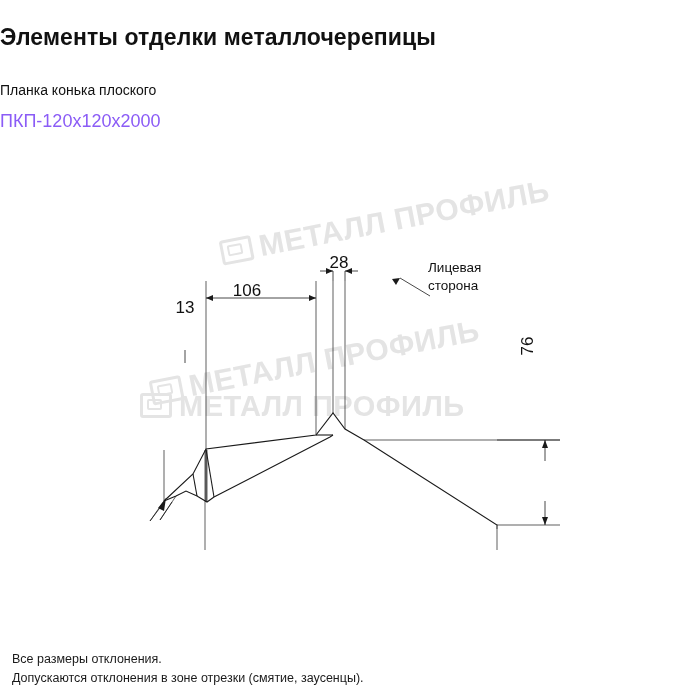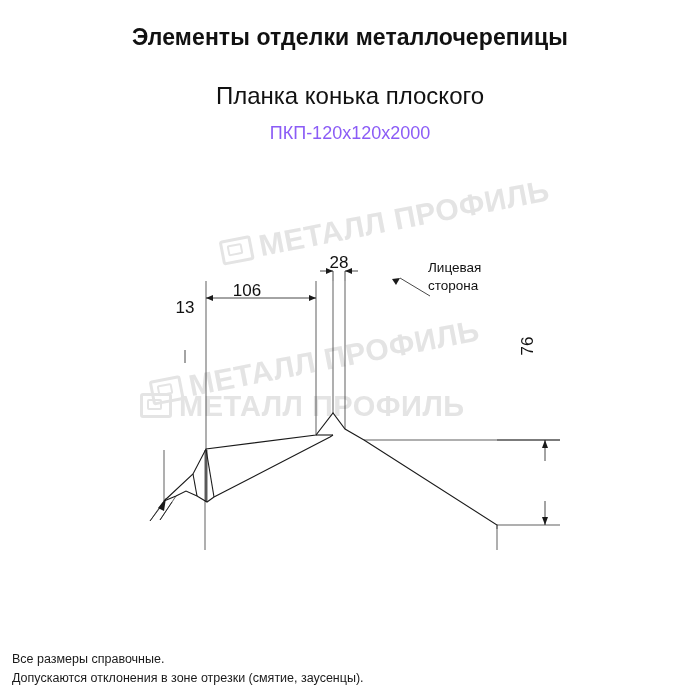--- a/index.html
+++ b/index.html
@@ -26,7 +26,7 @@
     top: 24px;
     left: 0;
     width: 700px;
-    text-align: center;
+    text-align: left;
   }
   .main-title {
     font-size: 23px;

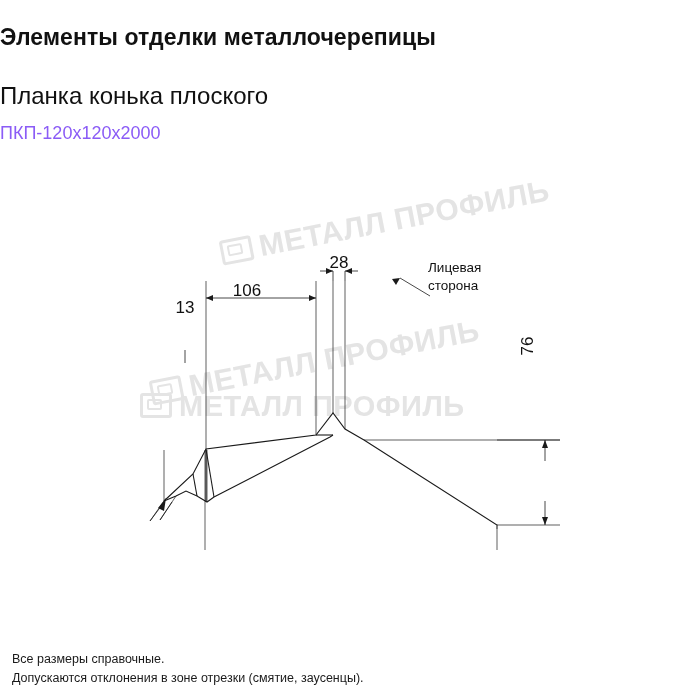--- a/index.html
+++ b/index.html
@@ -36,7 +36,7 @@
     margin: 0;
   }
   .sub-title {
-    font-size: 24px;
+    font-size: 14px;
     margin: 0;
     padding-top: 31px;
     color: #111;

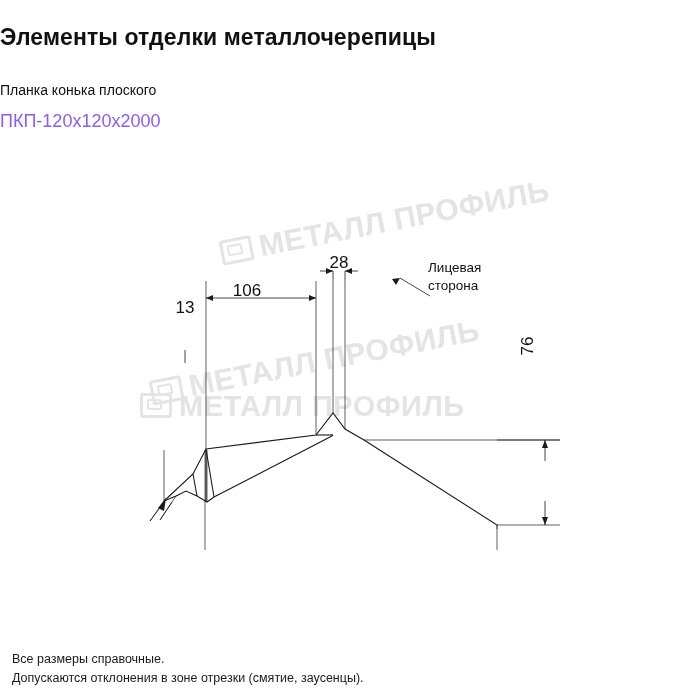--- a/index.html
+++ b/index.html
@@ -227,7 +227,7 @@
   </div>
 
   <div class="footnotes">
-    <div>Все размеры справочные.</div>
+    <div>Все размеры отклонения.</div>
     <div>Допускаются отклонения в зоне отрезки (смятие, заусенцы).</div>
   </div>
 

